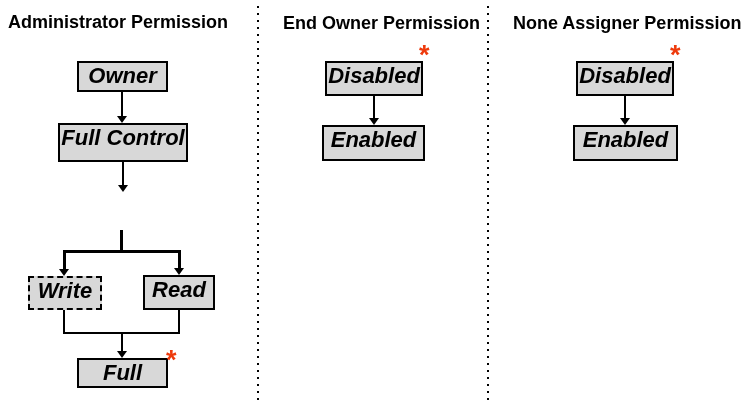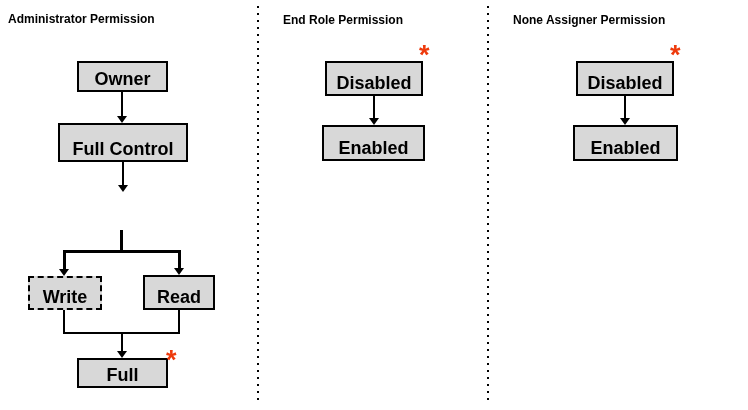--- a/index.html
+++ b/index.html
@@ -16,7 +16,7 @@
     font-family:"Liberation Sans","DejaVu Sans",sans-serif;overflow:hidden;
   }
   .title{
-    position:absolute;font-size:12px;font-weight:bold;color:var(--text);
+    position:absolute;font-size:18px;font-weight:bold;color:var(--text);
     white-space:nowrap;line-height:1;
   }
   .node{

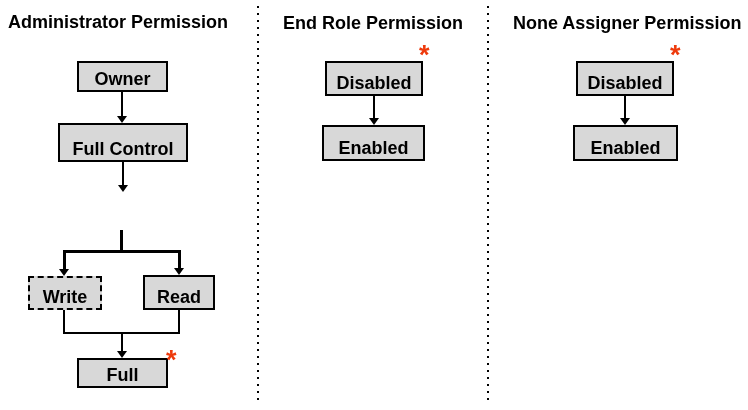--- a/index.html
+++ b/index.html
@@ -94,7 +94,7 @@
   </div>
   <div class="asterisk" style="left:166px;top:347px">*</div>
 
-  <div class="title" style="left:283px;top:14px">End Role Permission</div>
+  <div class="title" style="left:283px;top:14px">End Owner Permission</div>
 
   <div class="node" style="left:325px;top:61px;width:98px;height:35px">
     <span>Disabled</span>

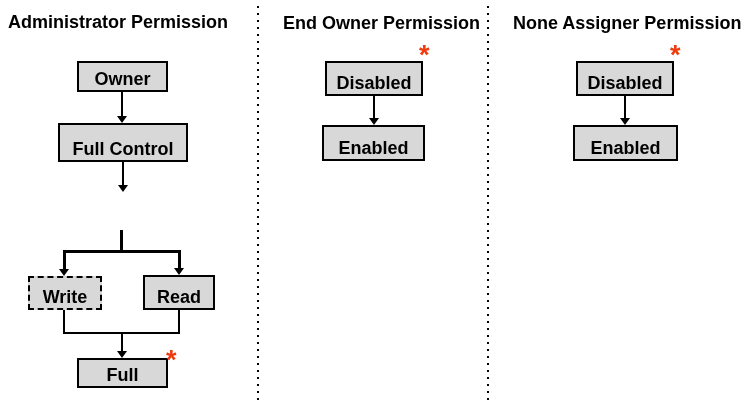--- a/index.html
+++ b/index.html
@@ -21,8 +21,8 @@
   }
   .node{
     position:absolute;background:var(--box-fill);border:2px solid var(--box-border);
-    display:flex;align-items:flex-end;justify-content:center;box-sizing:border-box;
-    font-size:18px;font-weight:bold;color:var(--text);white-space:nowrap;
+    display:flex;align-items:flex-start;justify-content:center;box-sizing:border-box;
+    font-size:22px;font-weight:bold;color:var(--text);white-space:nowrap;font-style:italic;
   }
   .node.dashed{border-style:dashed;}
   .vline{position:absolute;background:var(--line);width:2px;}

